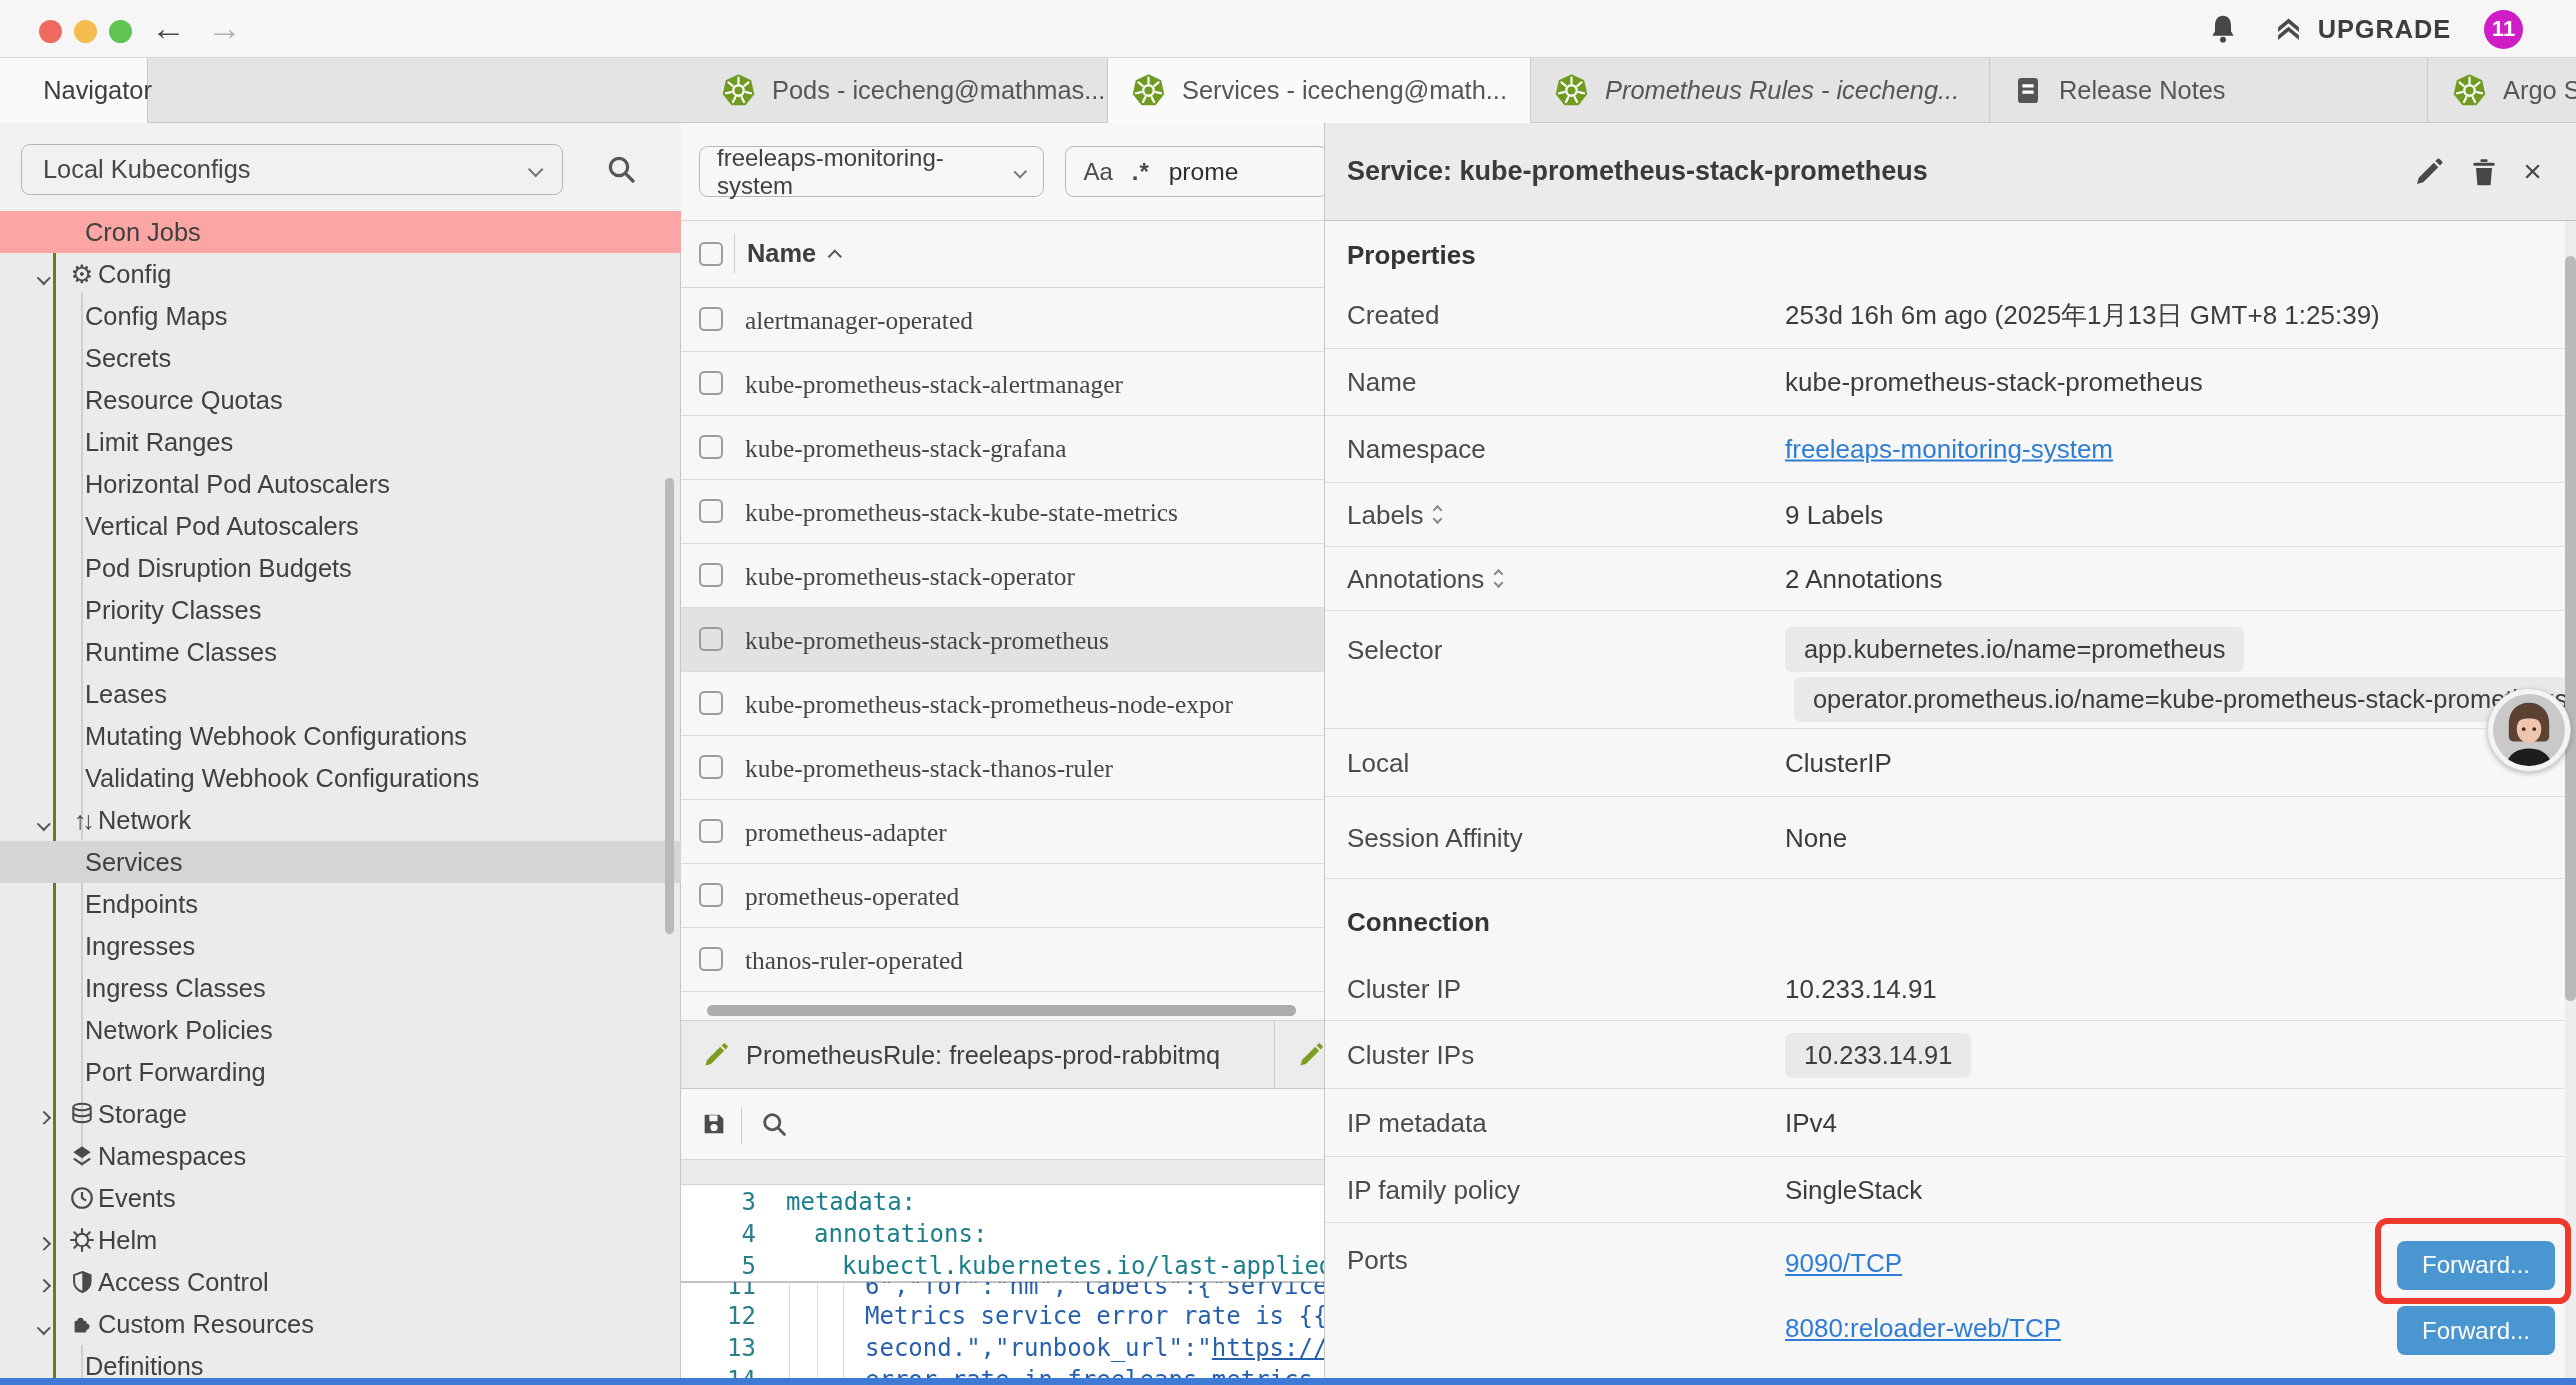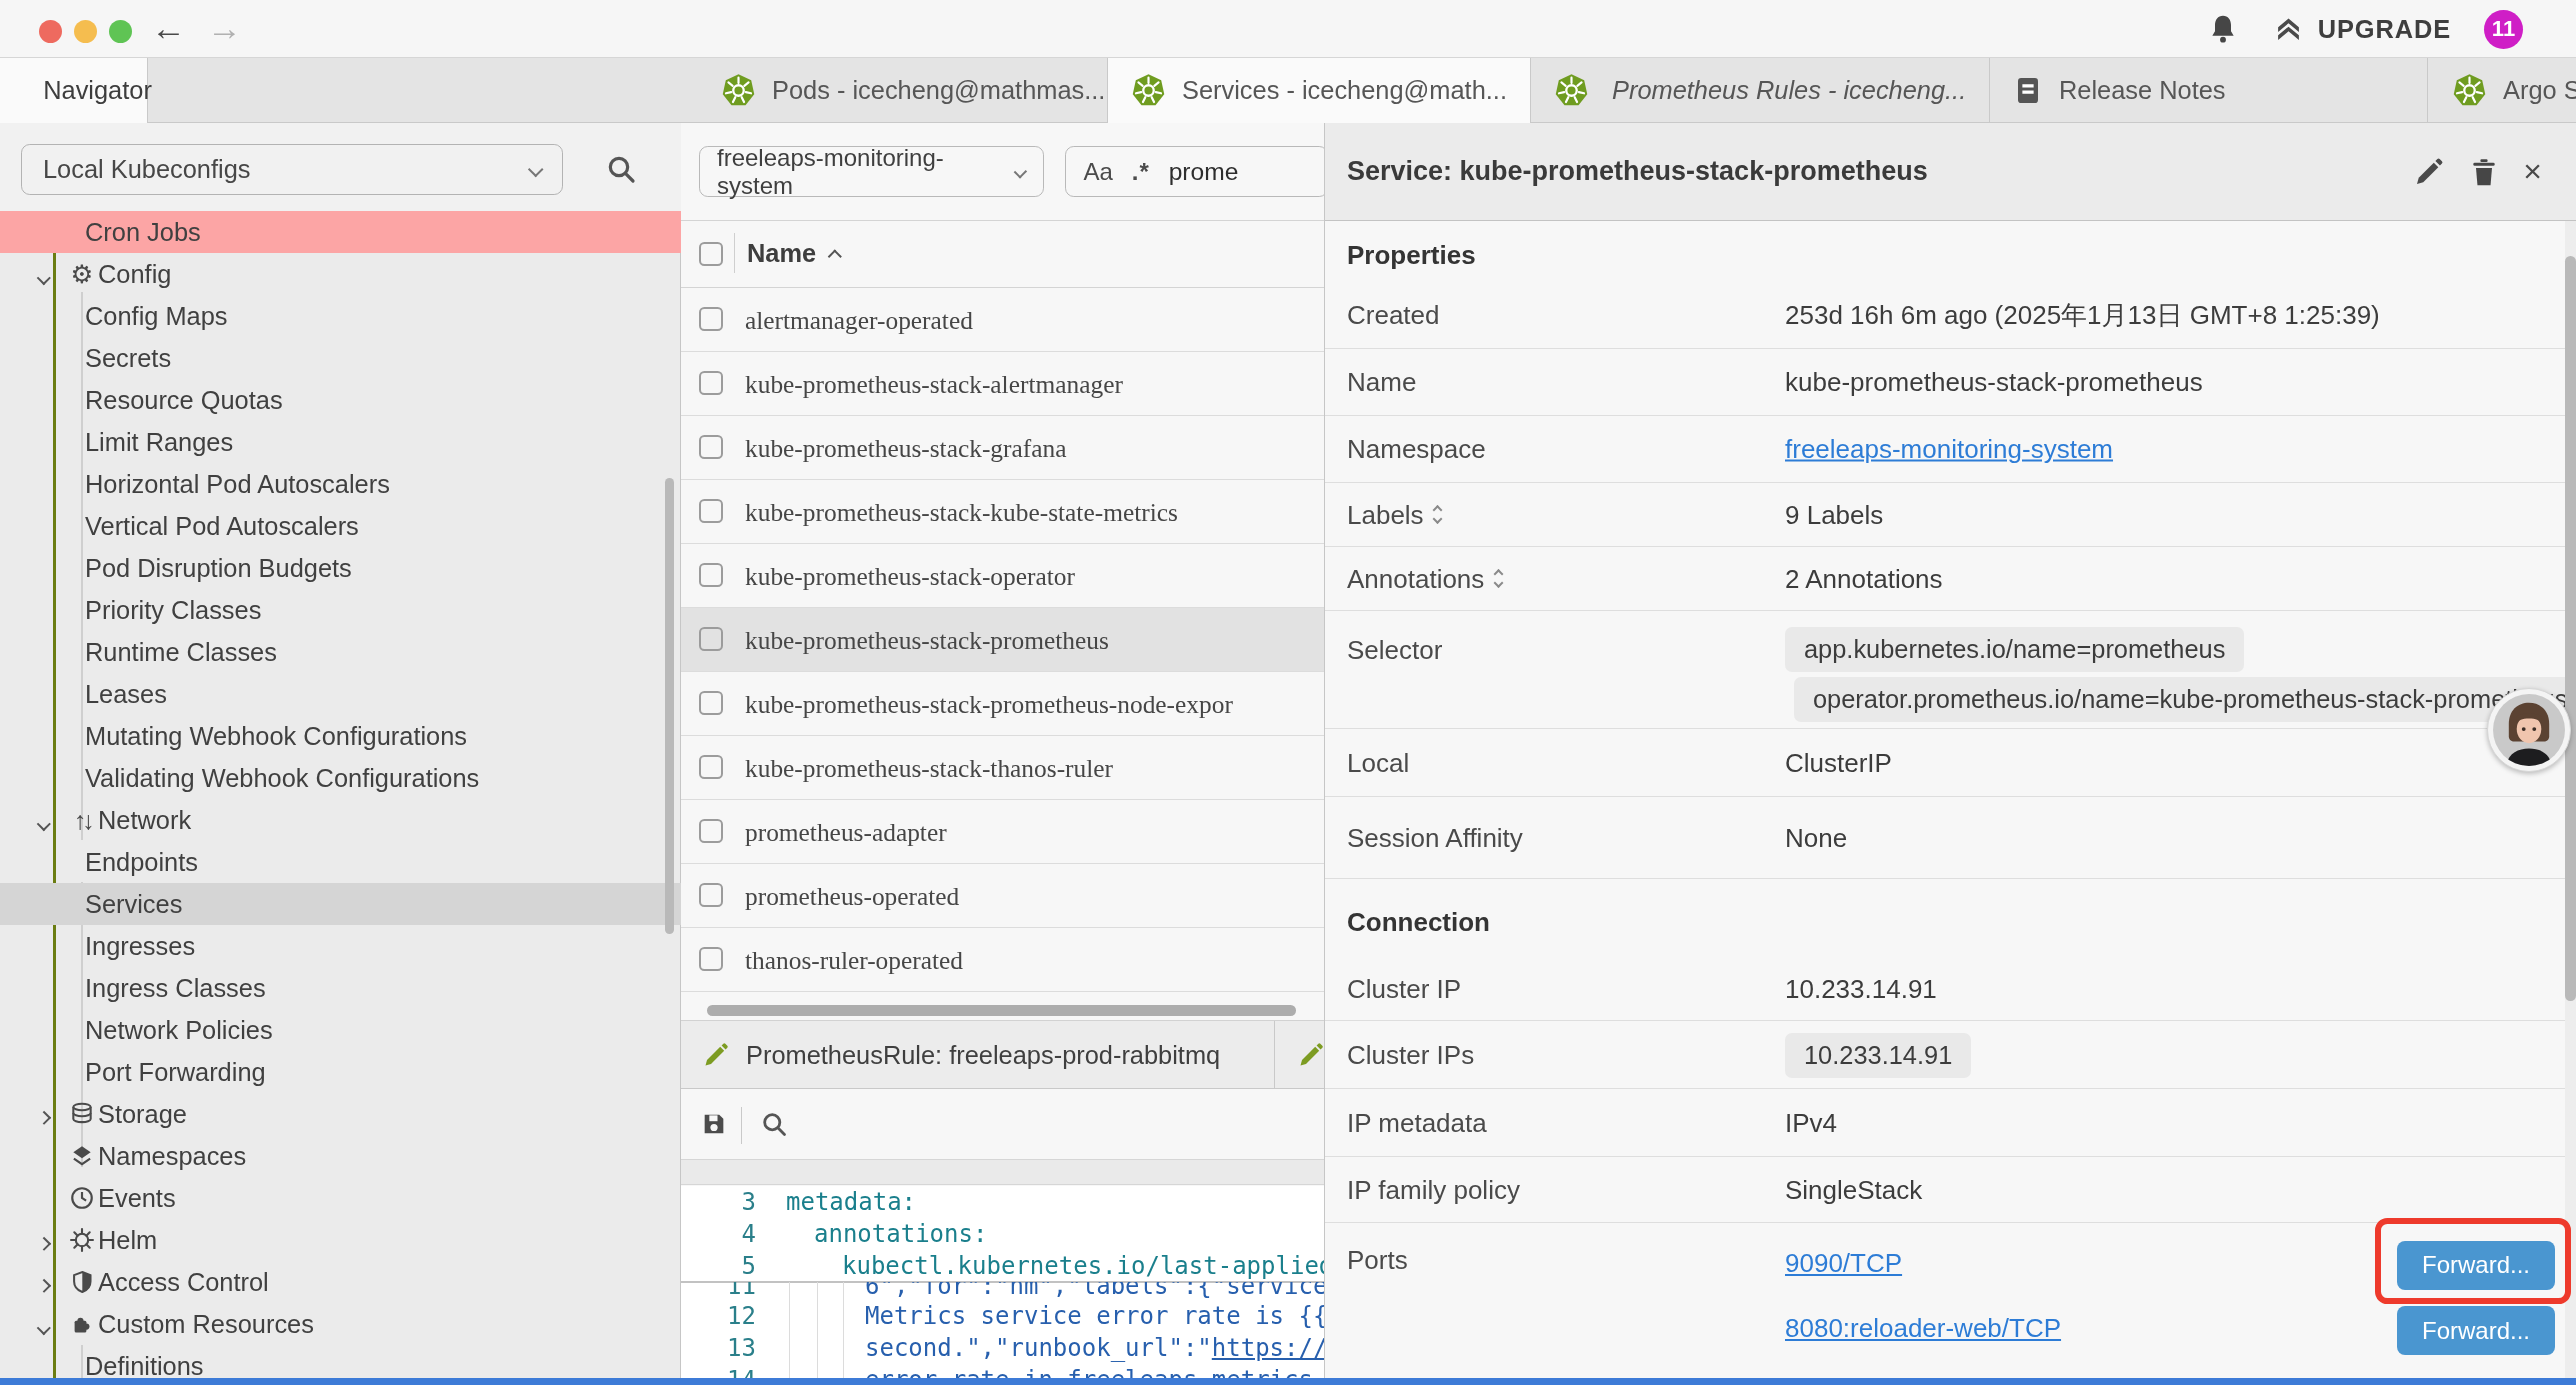--- a/index.html
+++ b/index.html
@@ -24,7 +24,7 @@
   .navtab { position:absolute; left:0; top:0; width:148px; height:65px; background:#fafafa; border-right:1.8px solid #c9c9c9; display:flex; align-items:center; justify-content:center; font-size:25.4px; color:#3d3d3d;padding-left:48px; }
   .ktab { position:absolute; top:0; height:65px; display:flex; align-items:center; gap:16px; padding:0 23px; font-size:25.4px; color:#565656; border-right:1.8px solid #c9c9c9; overflow:hidden; white-space:nowrap; }
   .ktab.active { background:#fafafa; }
-  .ktab.italic .tlabel { font-style:italic;margin-left:7px; }
+  .ktab.italic .tlabel { font-style:italic; }
   .ktab .closex { margin-left:auto; font-size:26px; color:#5a5a5a; padding-left:12.3px; }
   .kicon { flex:0 0 auto; width:35px; height:35px; }
   .docicon { flex:0 0 auto; width:30px; height:35px; }

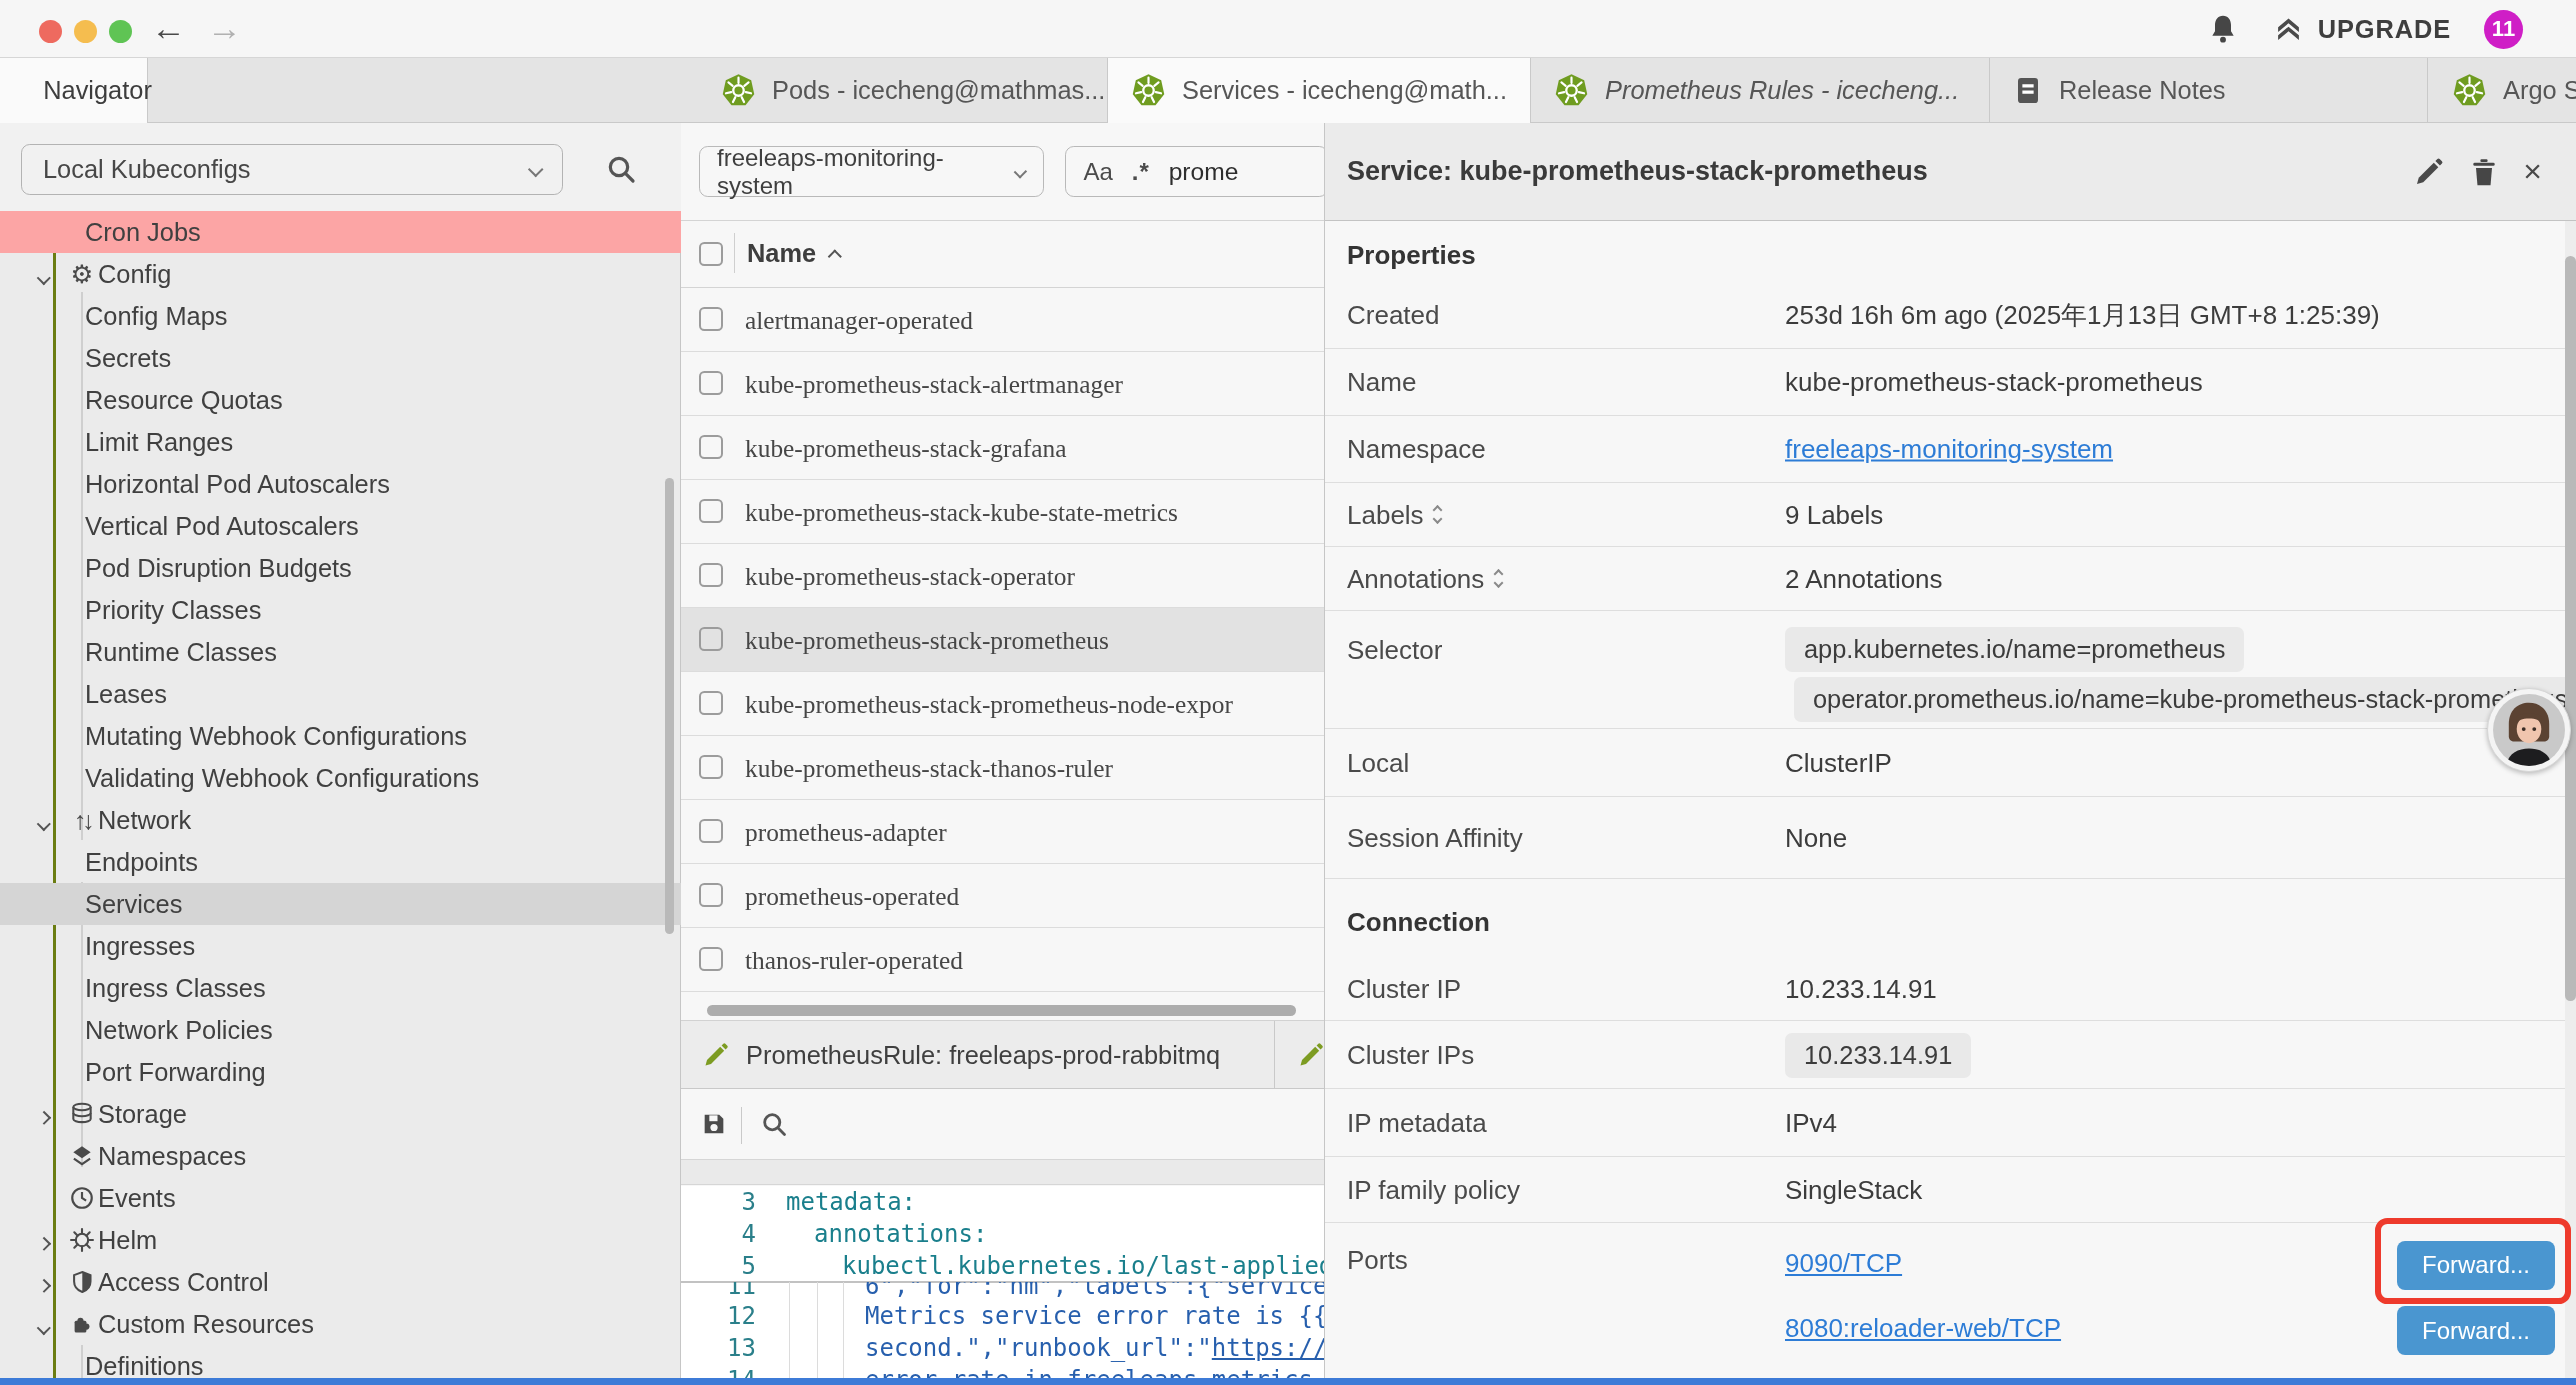--- a/index.html
+++ b/index.html
@@ -341,11 +341,11 @@
           <span class="ticon updown">↑↓</span>
           <span class="tlab">Network</span>
         </div>
-      <div class="ti child">
-          <span class="tlab">Endpoints</span>
-        </div>
       <div class="ti child sel">
           <span class="tlab">Services</span>
+        </div>
+      <div class="ti child">
+          <span class="tlab">Endpoints</span>
         </div>
       <div class="ti child">
           <span class="tlab">Ingresses</span>

